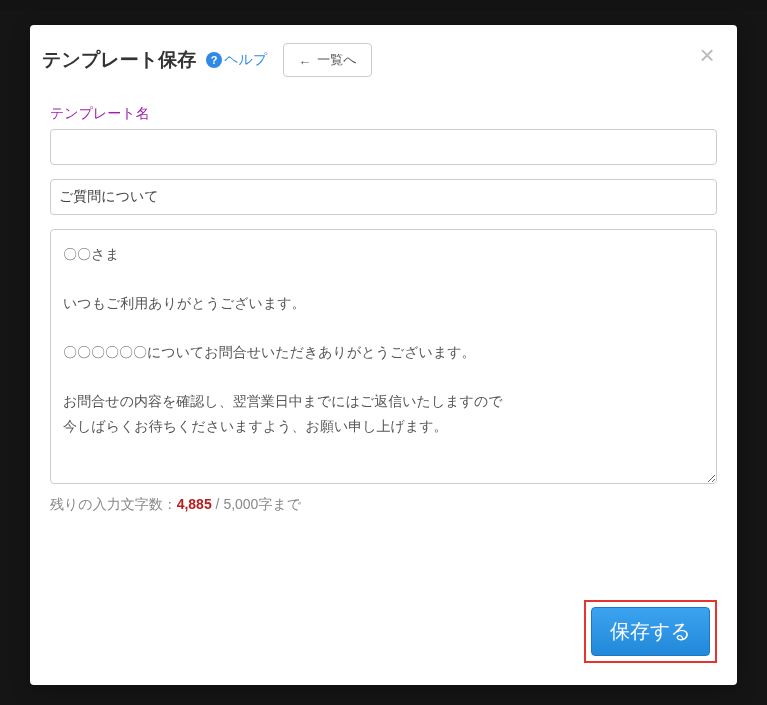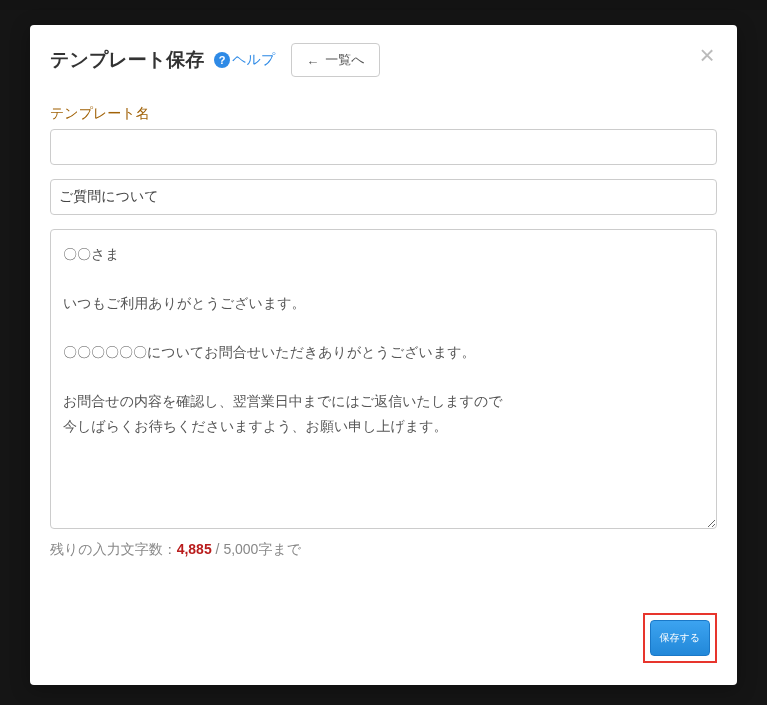--- a/index.html
+++ b/index.html
@@ -38,7 +38,7 @@
       flex-direction: column;
     }
     .modal-header {
-      padding: 18px 20px 10px 20px;
+      padding: 18px 20px 10px 12px;
       display: flex;
       align-items: center;
       gap: 10px;

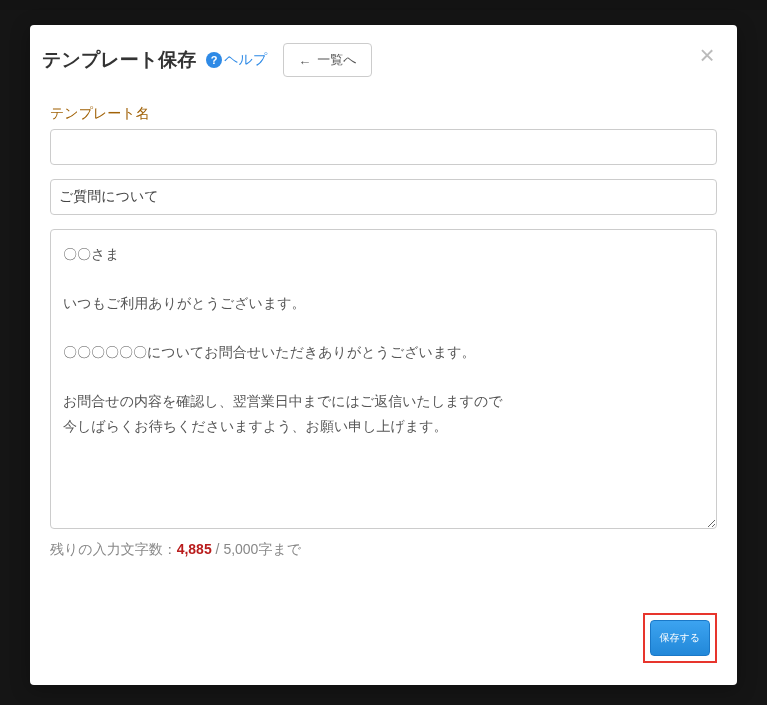--- a/index.html
+++ b/index.html
@@ -104,7 +104,7 @@
     .form-group { margin-bottom: 14px; }
     .form-label {
       font-size: 14px;
-      color: #a16207;
+      color: #a21caf;
       display: block;
       margin-bottom: 6px;
     }

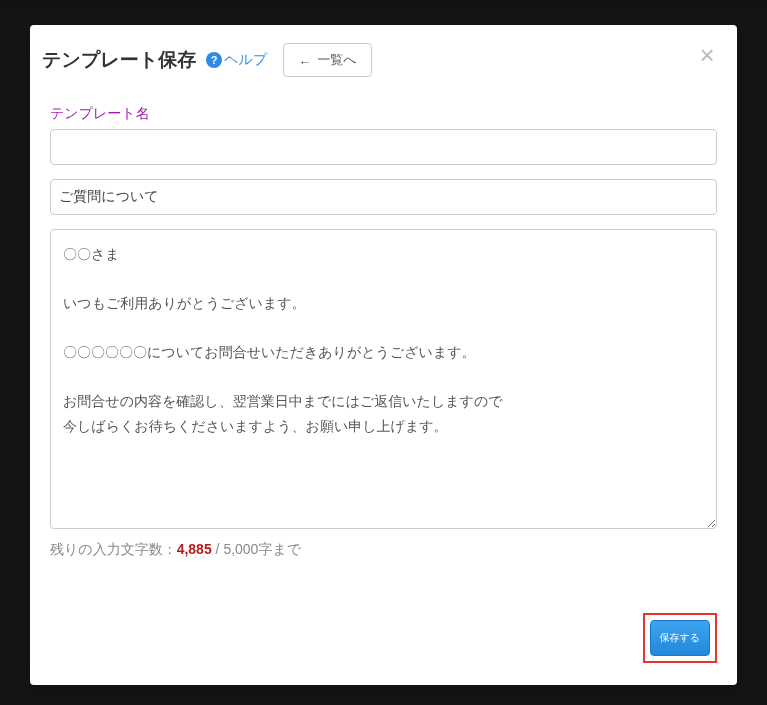--- a/index.html
+++ b/index.html
@@ -128,7 +128,7 @@
       line-height: 1.75;
       resize: both;
       font-family: inherit;
-      height: 300px;
+      height: 255px;
     }
     .char-count {
       font-size: 14px;

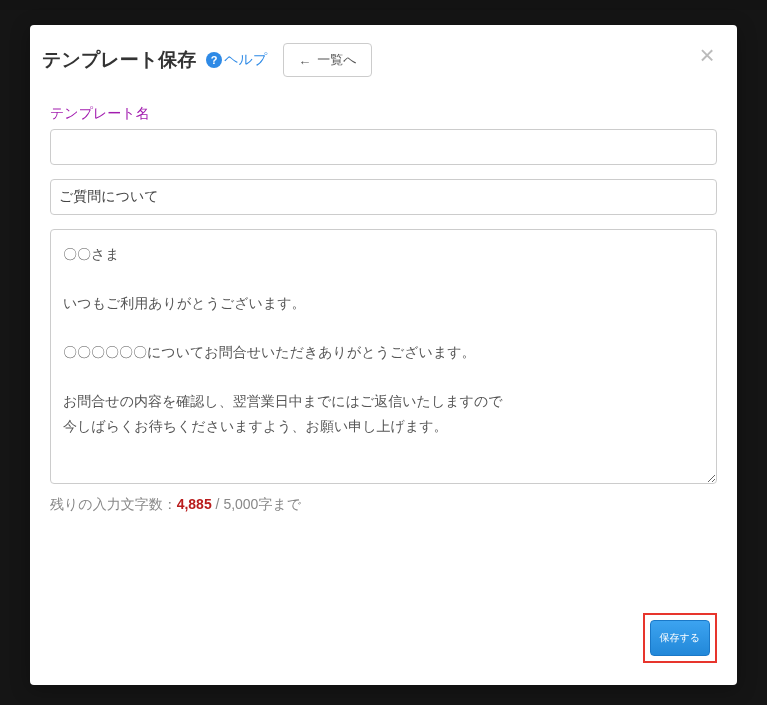--- a/index.html
+++ b/index.html
@@ -153,8 +153,8 @@
       background: linear-gradient(#3ca3f0, #2288d9);
       border: 1px solid #1a78c8;
       color: #fff;
-      font-size: 10px;
-      padding: 10px 9px;
+      font-size: 20px;
+      padding: 10px 18px;
       border-radius: 4px;
       cursor: pointer;
       font-weight: 500;

